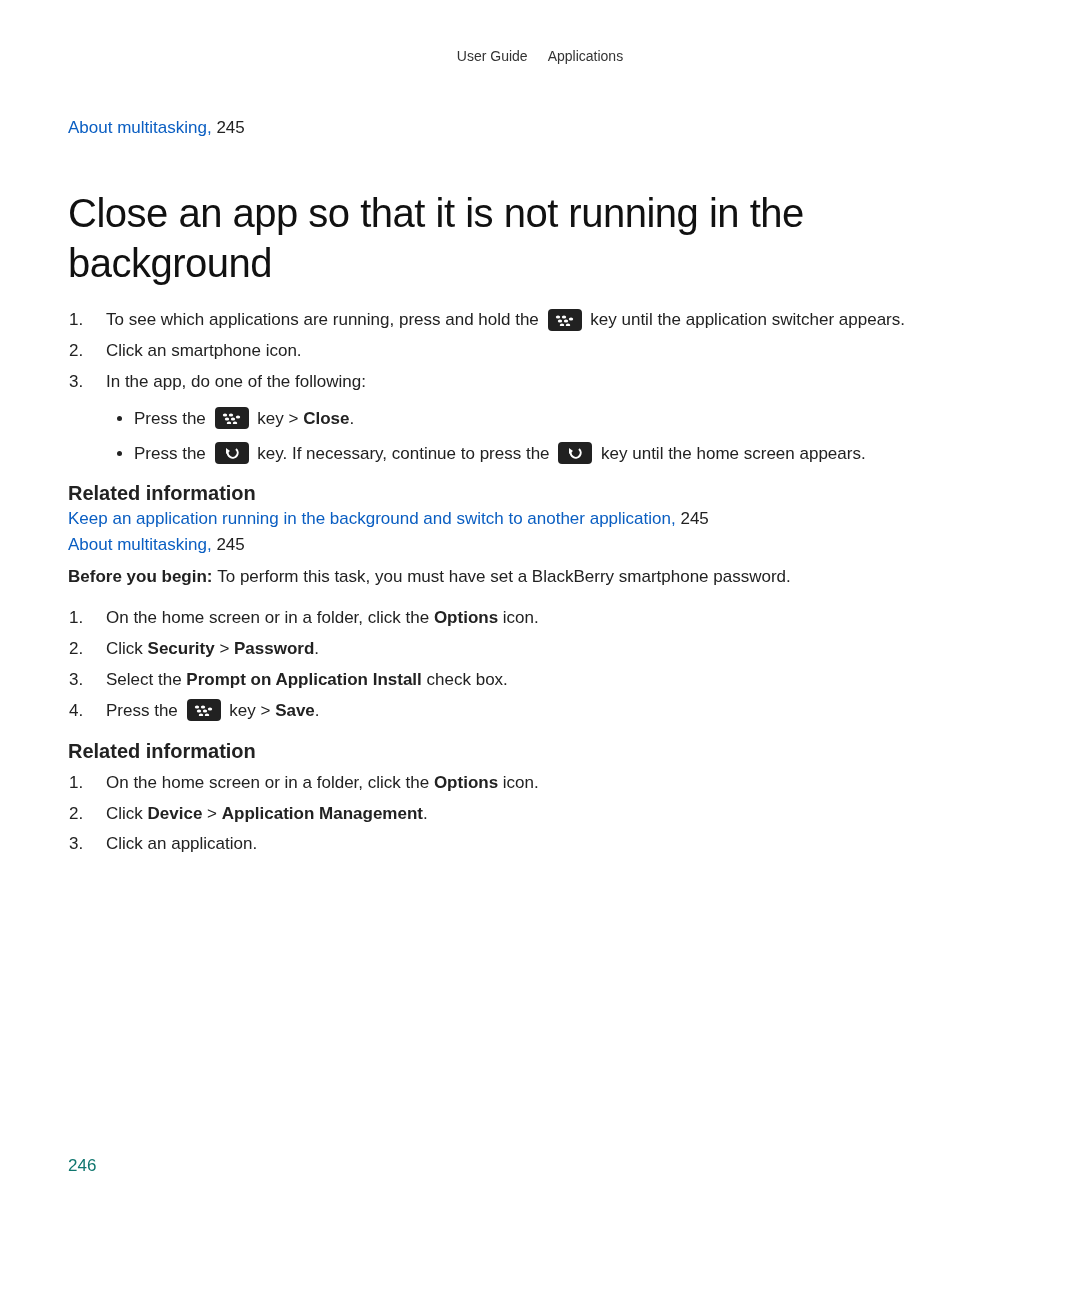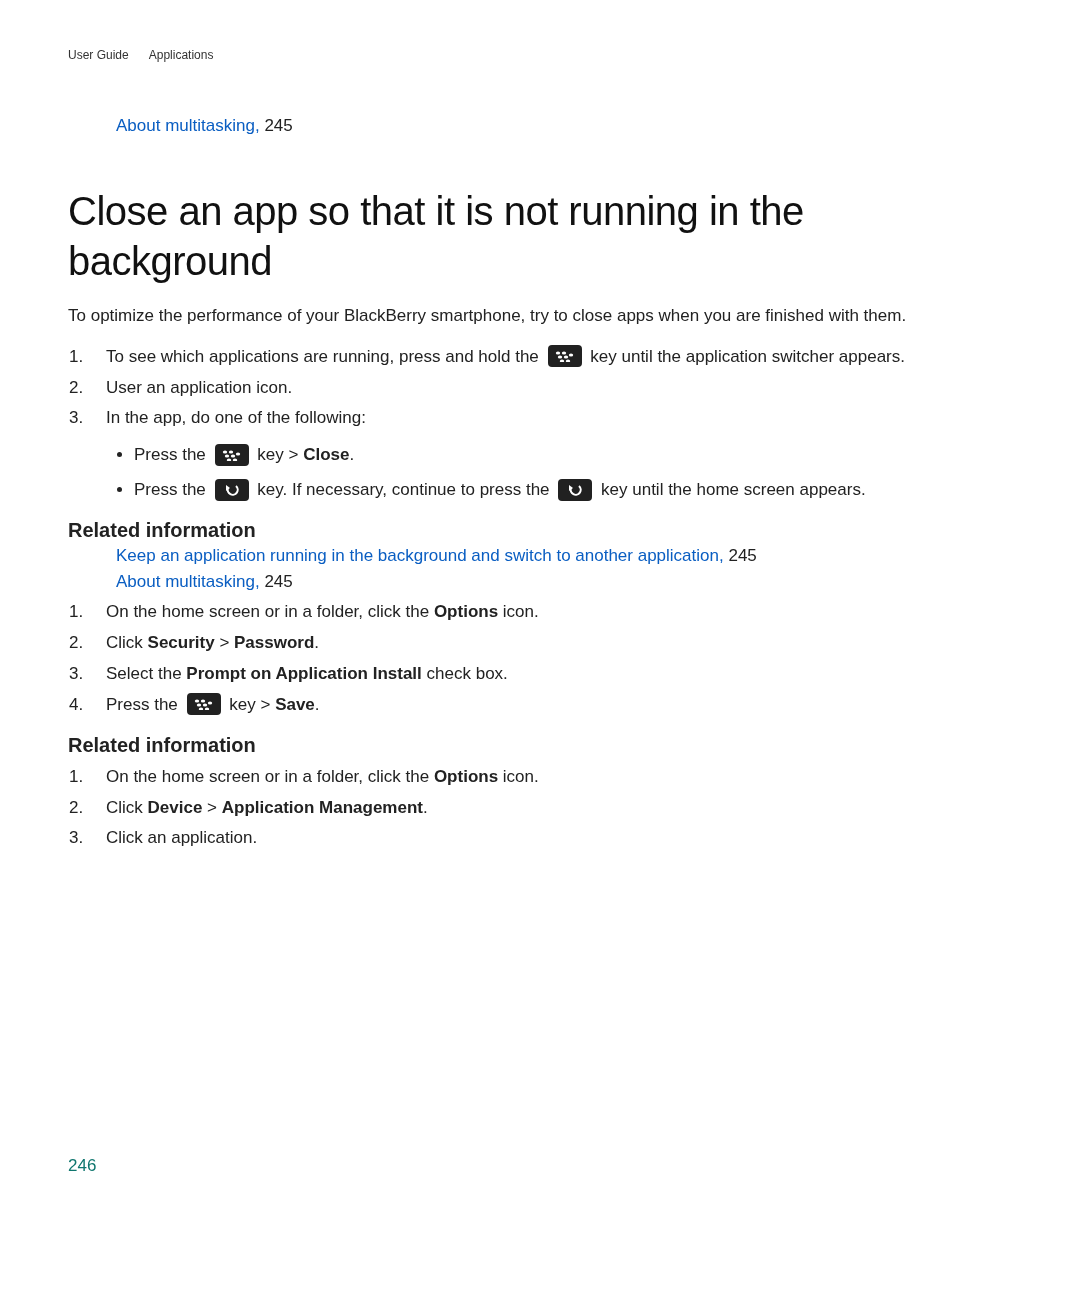--- a/index.html
+++ b/index.html
@@ -17,8 +17,8 @@
   }
   .top-row {
     display: flex;
-    justify-content: flex-start;
-    font-size: 12px;
+    justify-content: center;
+    font-size: 14px;
     color: #333;
     margin-bottom: 54px;
     gap: 20px;

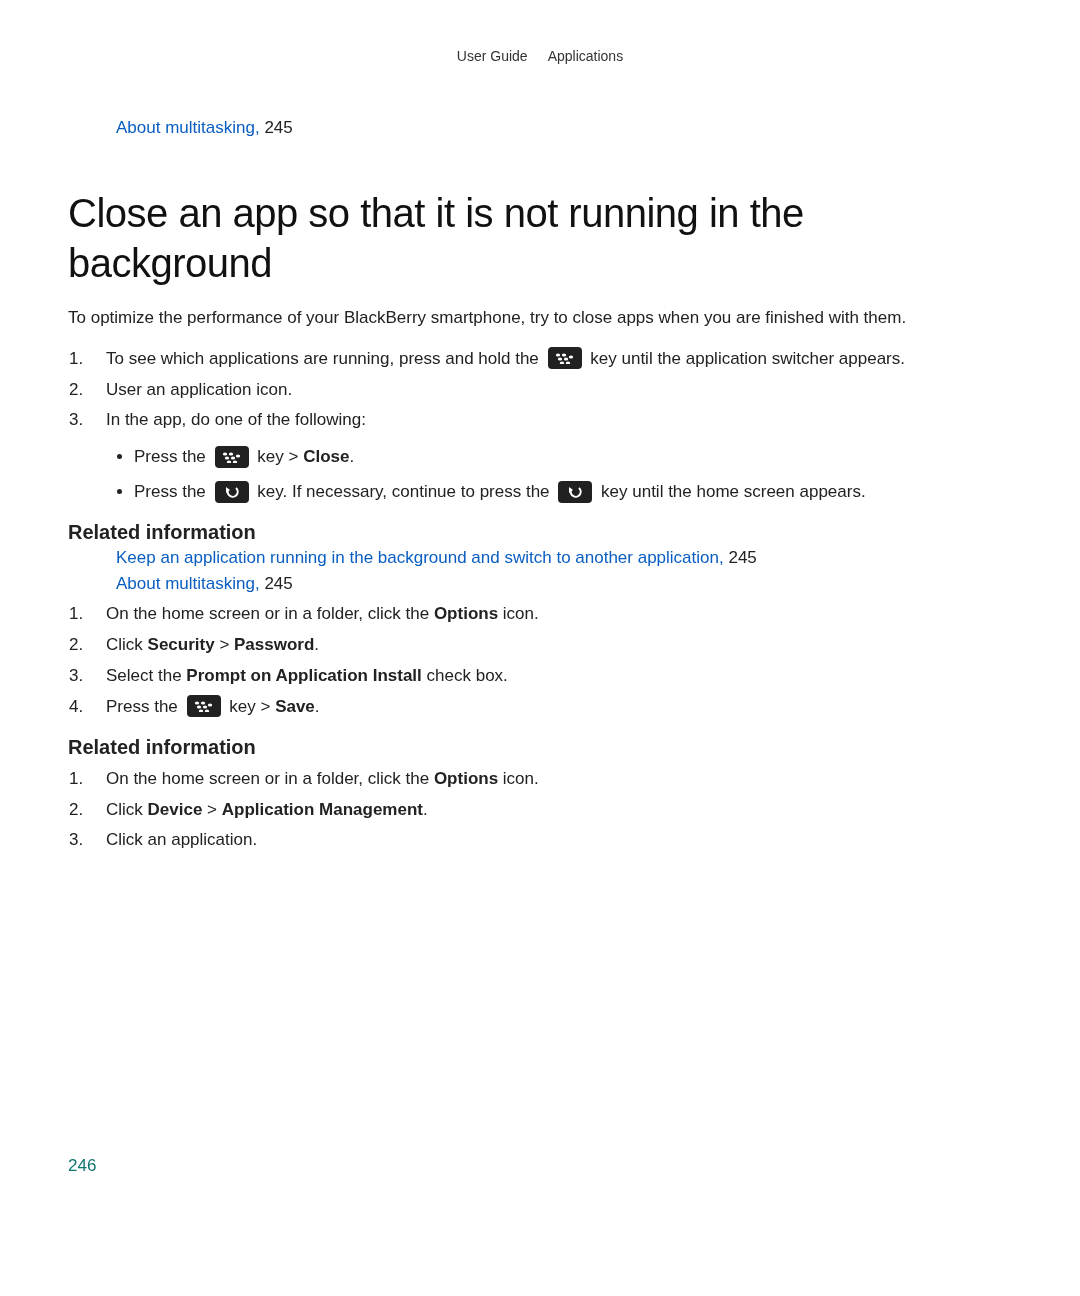--- a/index.html
+++ b/index.html
@@ -31,7 +31,6 @@
   .link-line {
     font-size: 17px;
     margin-bottom: 6px;
-    margin-left: 48px;
   }
   .link-line .pg { color: #222; }
   h2.section-title {

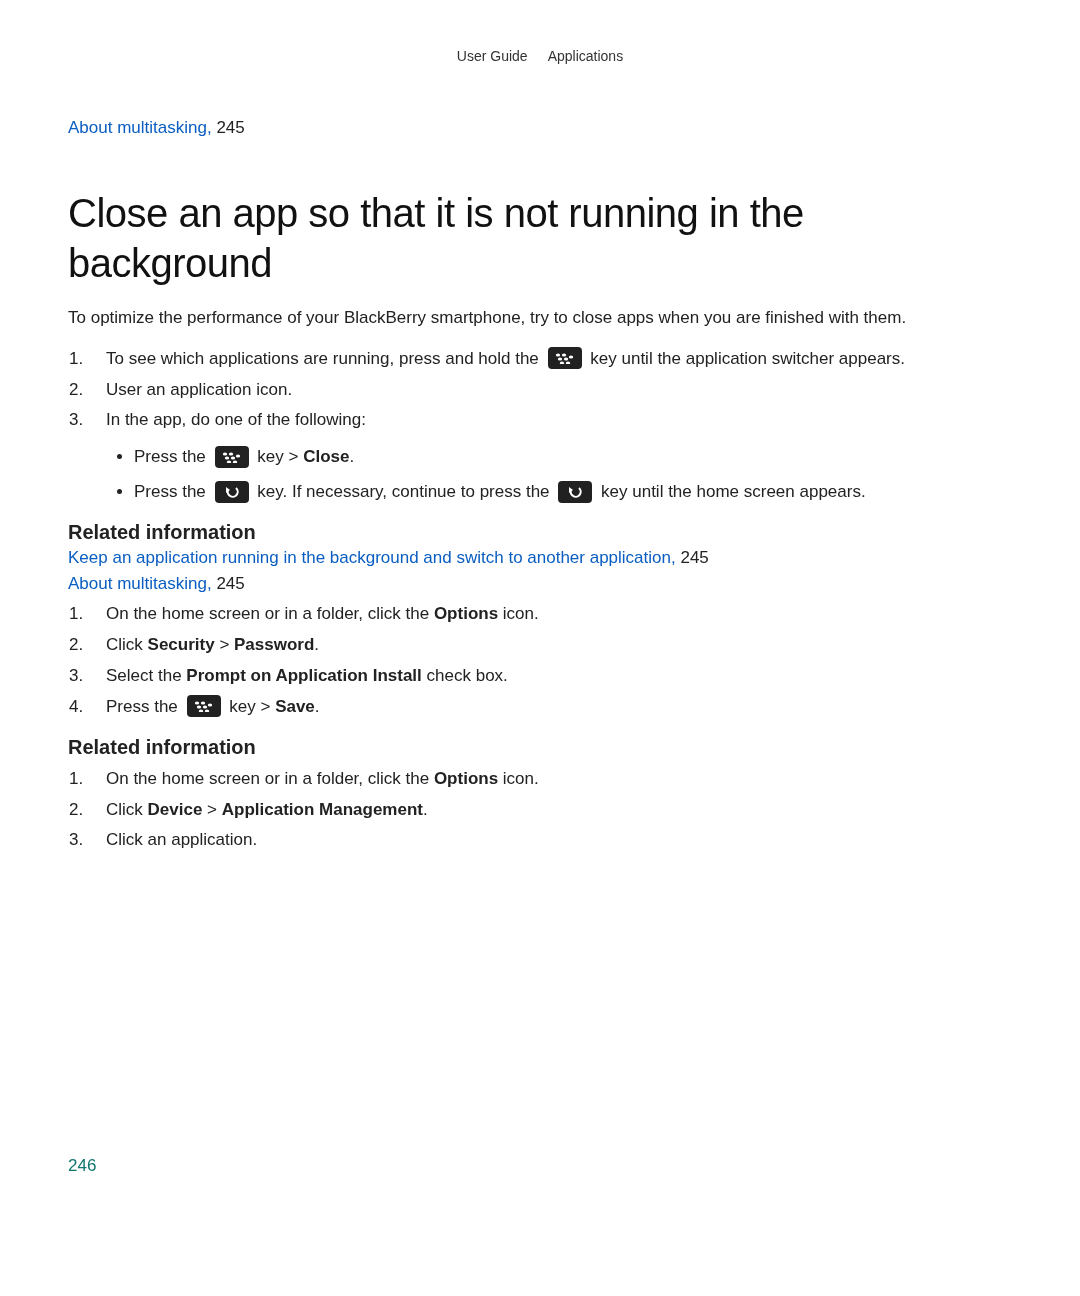--- a/index.html
+++ b/index.html
@@ -111,7 +111,6 @@
 
   <h2 class="section-title">Close an app so that it is not running in the background</h2>
 
-  <p class="body">To optimize the performance of your BlackBerry smartphone, try to close apps when you are finished with them.</p>
 
   <ol class="steps">
     <li>

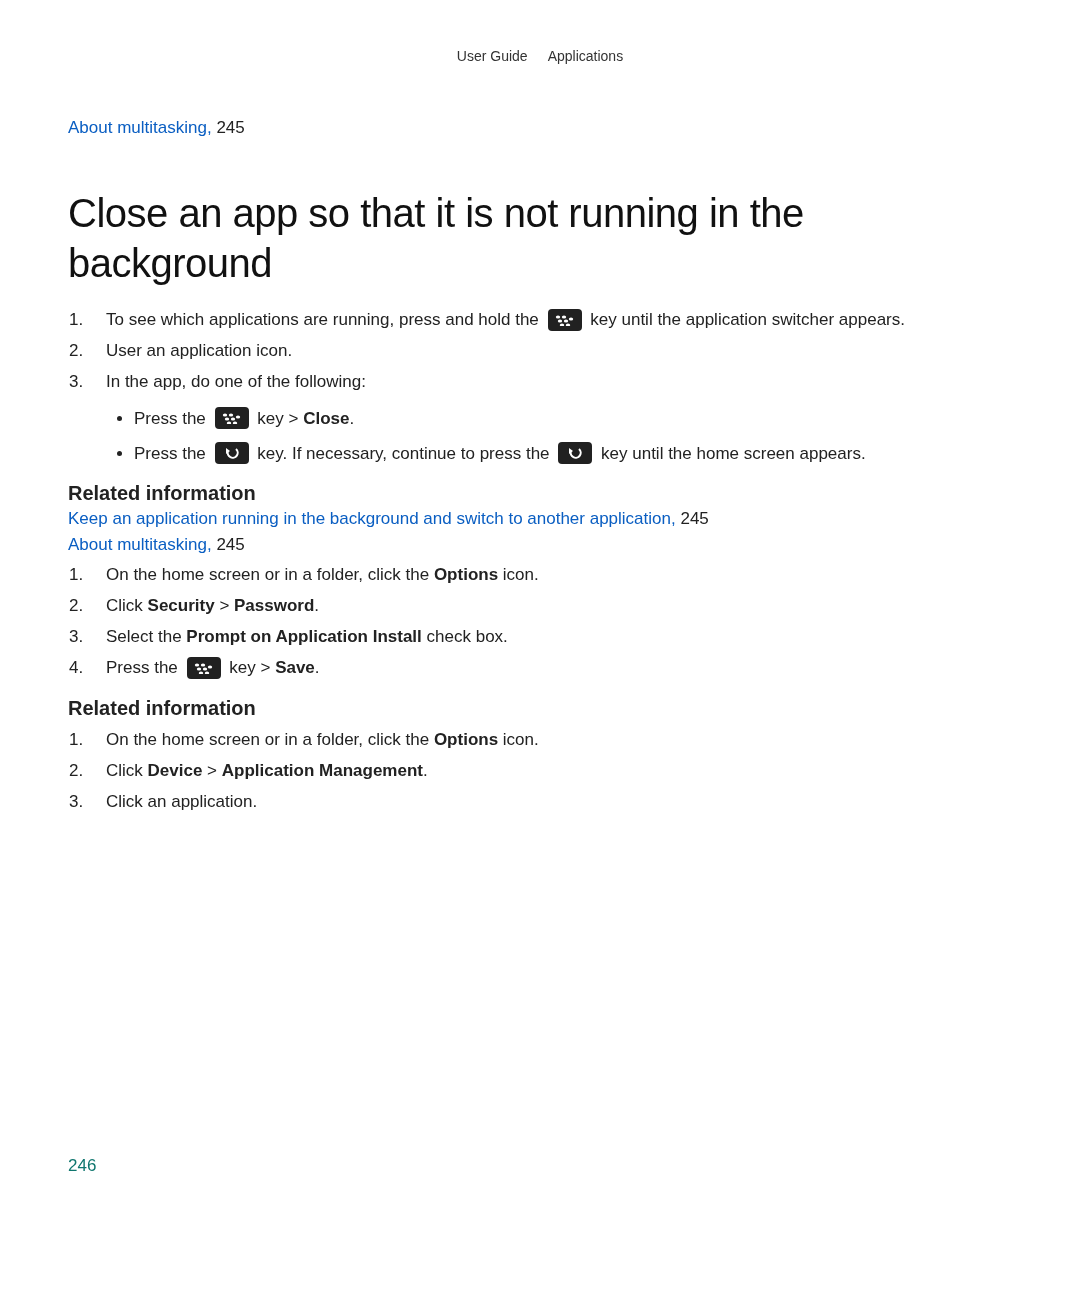--- a/index.html
+++ b/index.html
@@ -130,7 +130,7 @@
       </span>
       <span> key until the application switcher appears.</span>
     </li>
-    <li>User an application icon.</li>
+    <li>Click an smartphone icon.</li>
     <li>
       <span>In the app, do one of the following:</span>
       <ul class="sub">

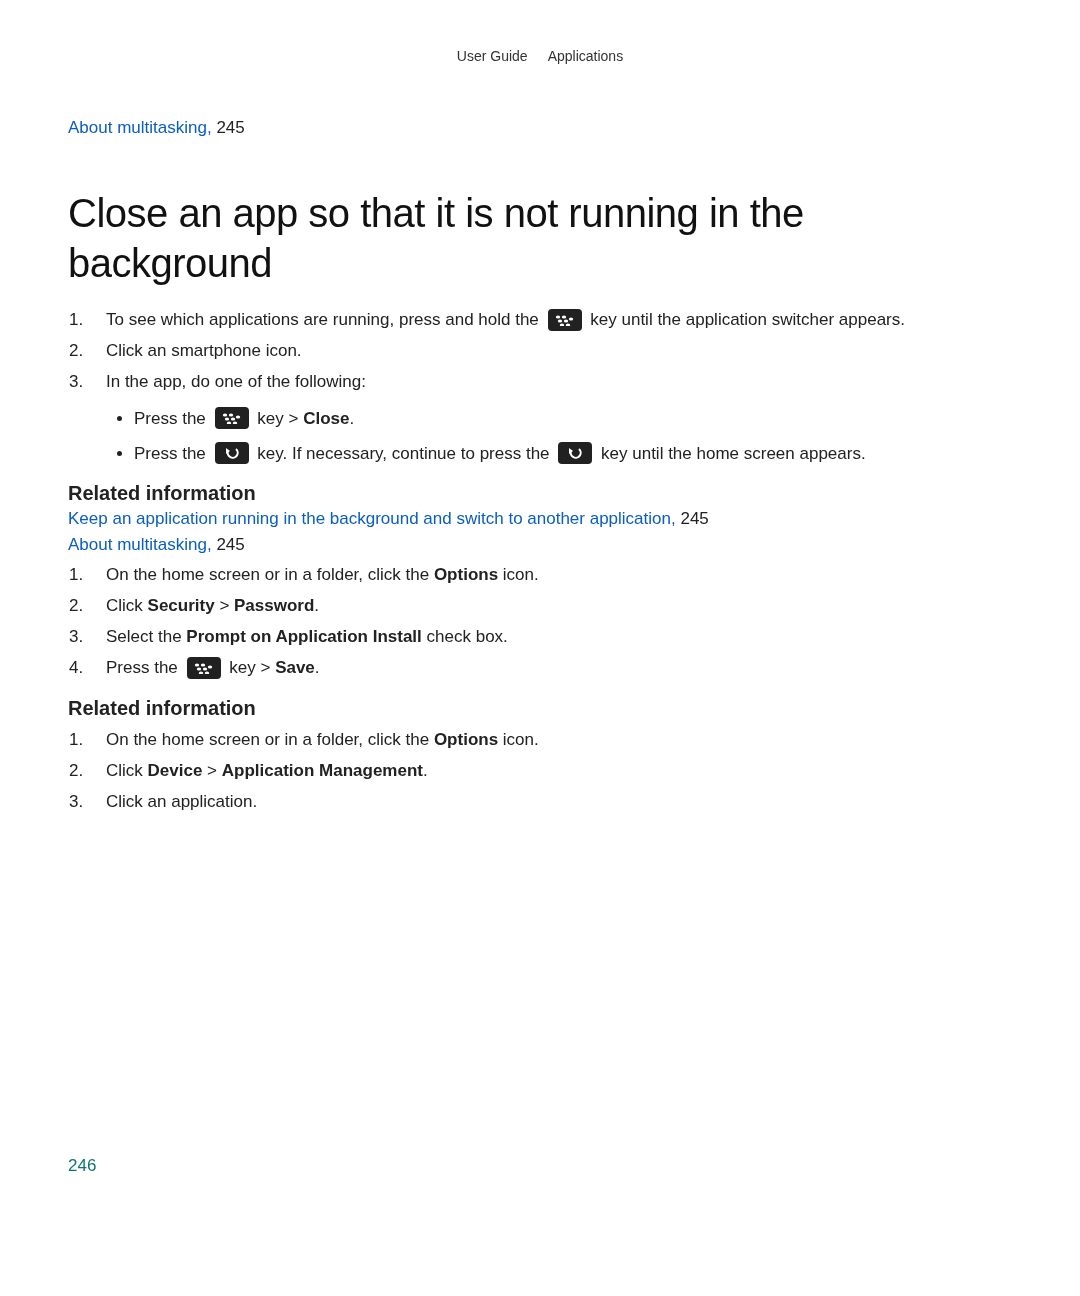--- a/index.html
+++ b/index.html
@@ -183,6 +183,9 @@
   </div>
 
 
+  <p class="body">
+    <span class="bold">Before you begin: </span><span>To perform this task, you must have set a BlackBerry smartphone password.</span>
+  </p>
 
   <ol class="steps">
     <li>

